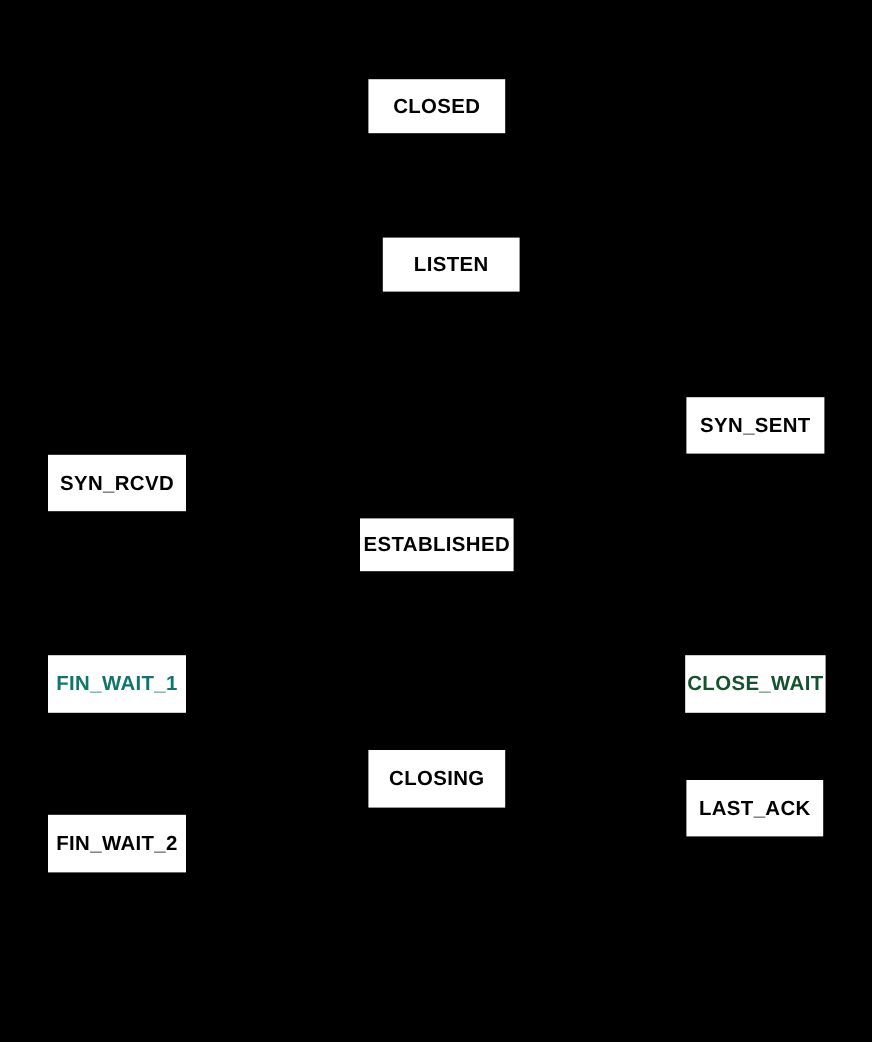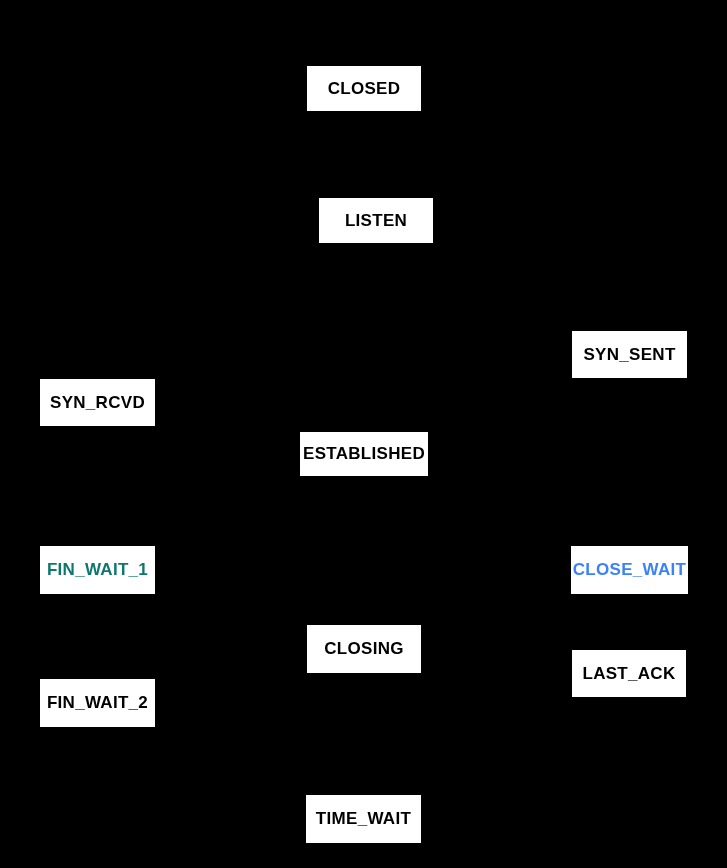--- a/index.html
+++ b/index.html
@@ -40,7 +40,7 @@
     <div class="node" style="left: 300px; top: 432px; width: 128px; height: 44px; background: rgb(255, 255, 255); color: rgb(0, 0, 0);">ESTABLISHED</div>
     <div class="node" style="left: 572px; top: 331px; width: 115px; height: 47px; background: rgb(255, 255, 255); color: rgb(0, 0, 0);">SYN_SENT</div>
     <div class="node" style="left: 40px; top: 546px; width: 115px; height: 48px; background: rgb(255, 255, 255); color: #0f766e;">FIN_WAIT_1</div>
-    <div class="node" style="left: 571px; top: 546px; width: 117px; height: 48px; background: rgb(255, 255, 255); color: #3b82f6;">CLOSE_WAIT</div>
+    <div class="node" style="left: 571px; top: 546px; width: 117px; height: 48px; background: rgb(255, 255, 255); color: #14532d;">CLOSE_WAIT</div>
     <div class="node" style="left: 307px; top: 625px; width: 114px; height: 48px; background: rgb(255, 255, 255); color: rgb(0, 0, 0);">CLOSING</div>
     <div class="node" style="left: 40px; top: 679px; width: 115px; height: 48px; background: rgb(255, 255, 255); color: rgb(0, 0, 0);">FIN_WAIT_2</div>
     <div class="node" style="left: 572px; top: 650px; width: 114px; height: 47px; background: rgb(255, 255, 255); color: rgb(0, 0, 0);">LAST_ACK</div>

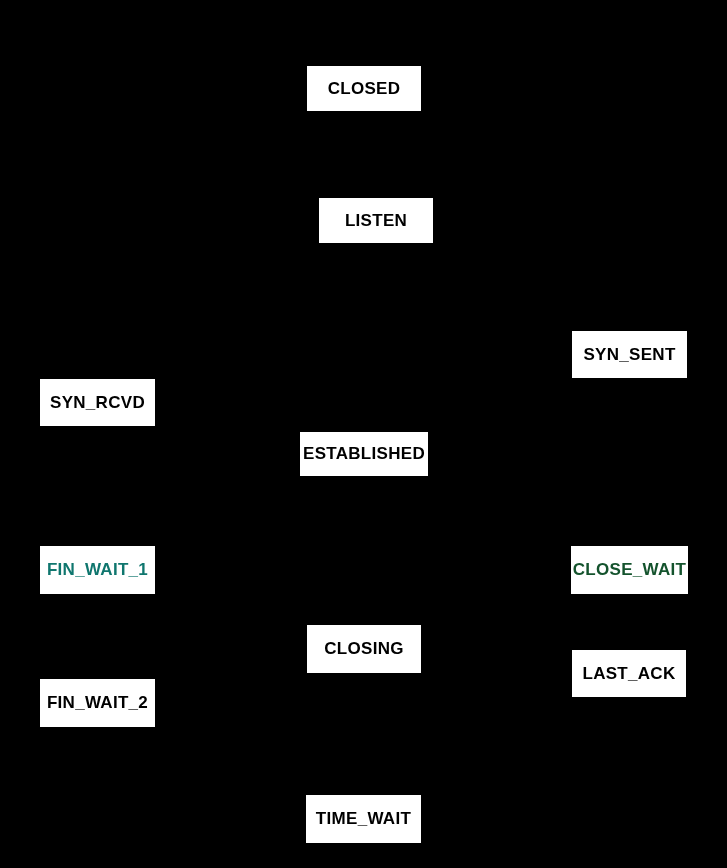--- a/index.html
+++ b/index.html
@@ -44,7 +44,6 @@
     <div class="node" style="left: 307px; top: 625px; width: 114px; height: 48px; background: rgb(255, 255, 255); color: rgb(0, 0, 0);">CLOSING</div>
     <div class="node" style="left: 40px; top: 679px; width: 115px; height: 48px; background: rgb(255, 255, 255); color: rgb(0, 0, 0);">FIN_WAIT_2</div>
     <div class="node" style="left: 572px; top: 650px; width: 114px; height: 47px; background: rgb(255, 255, 255); color: rgb(0, 0, 0);">LAST_ACK</div>
-    <div class="node" style="left: 306px; top: 795px; width: 115px; height: 48px; background: rgb(255, 255, 255); color: rgb(0, 0, 0);">TIME_WAIT</div>
   </div>
 
 </body></html>

